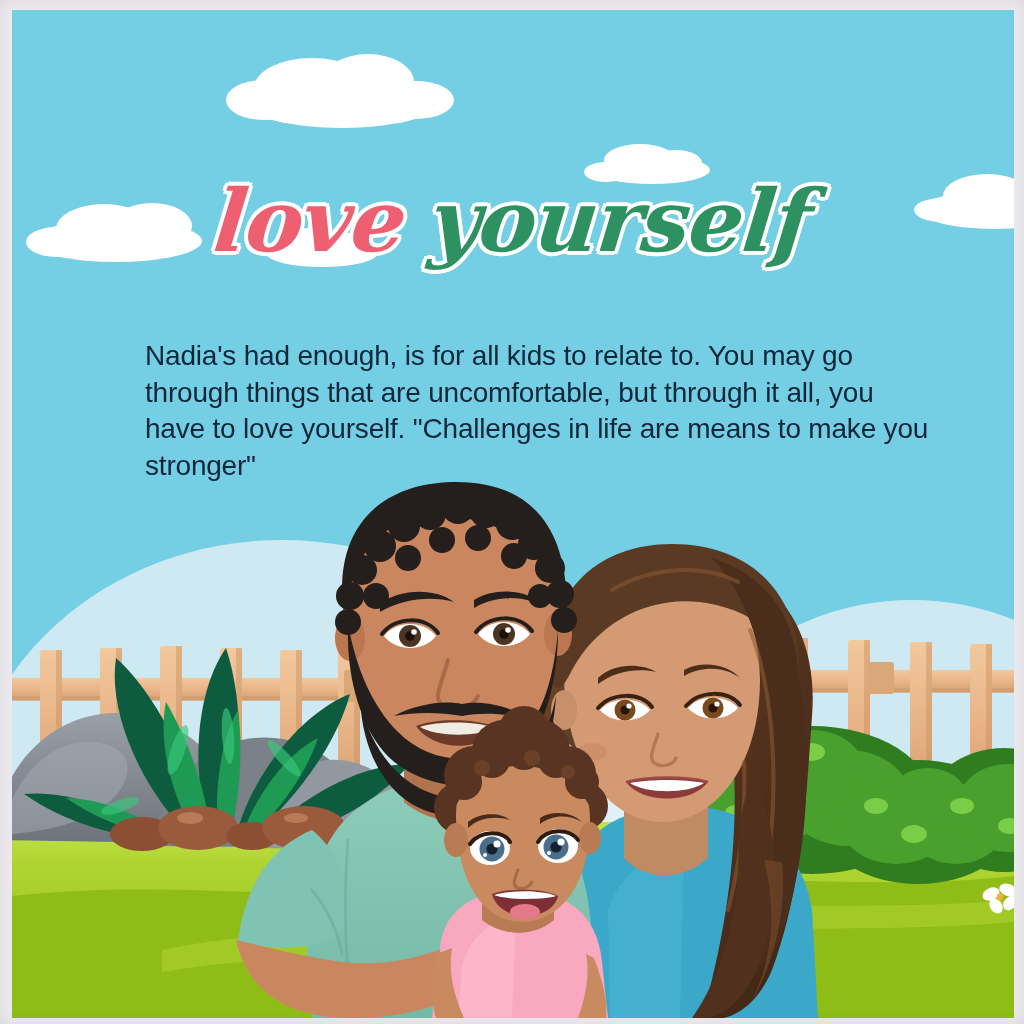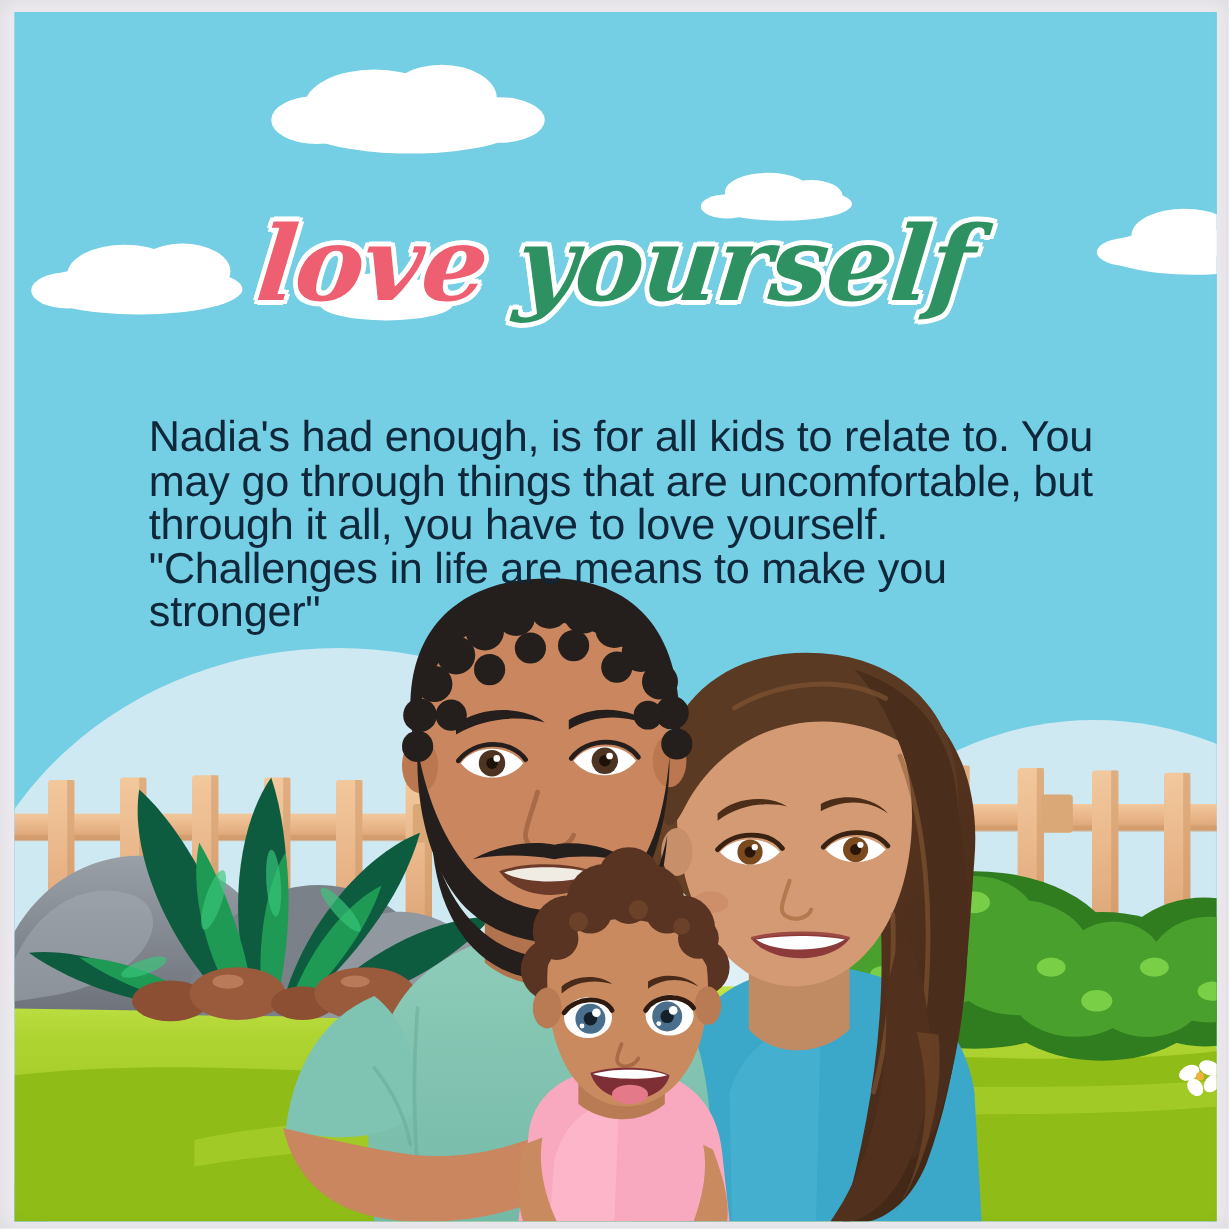--- a/index.html
+++ b/index.html
@@ -86,13 +86,13 @@
   
   #body-copy{
     position:absolute;
-    left: 112px;
+    left: 133px;
     top: 300px;
     width: 790px;
     z-index: 40;
     color:#10263a;
     font-family: "Liberation Sans", sans-serif;
-    font-size: 36px;
+    font-size: 28px;
     line-height: 36.5px;
     letter-spacing: -0.2px;
     pointer-events:none;

